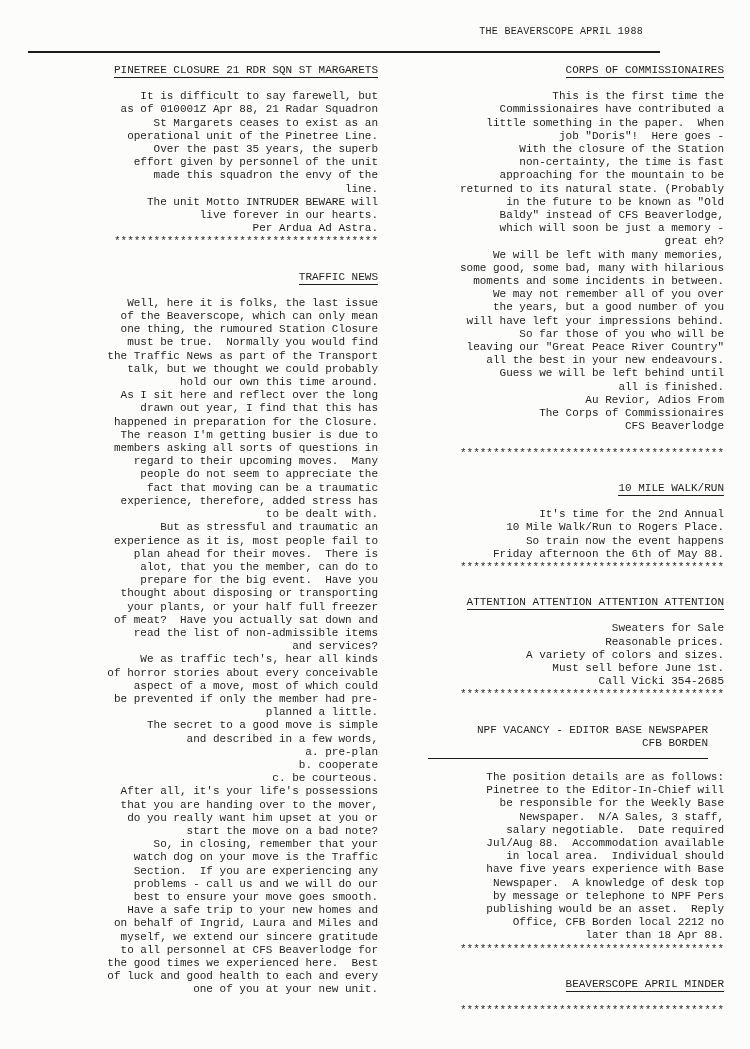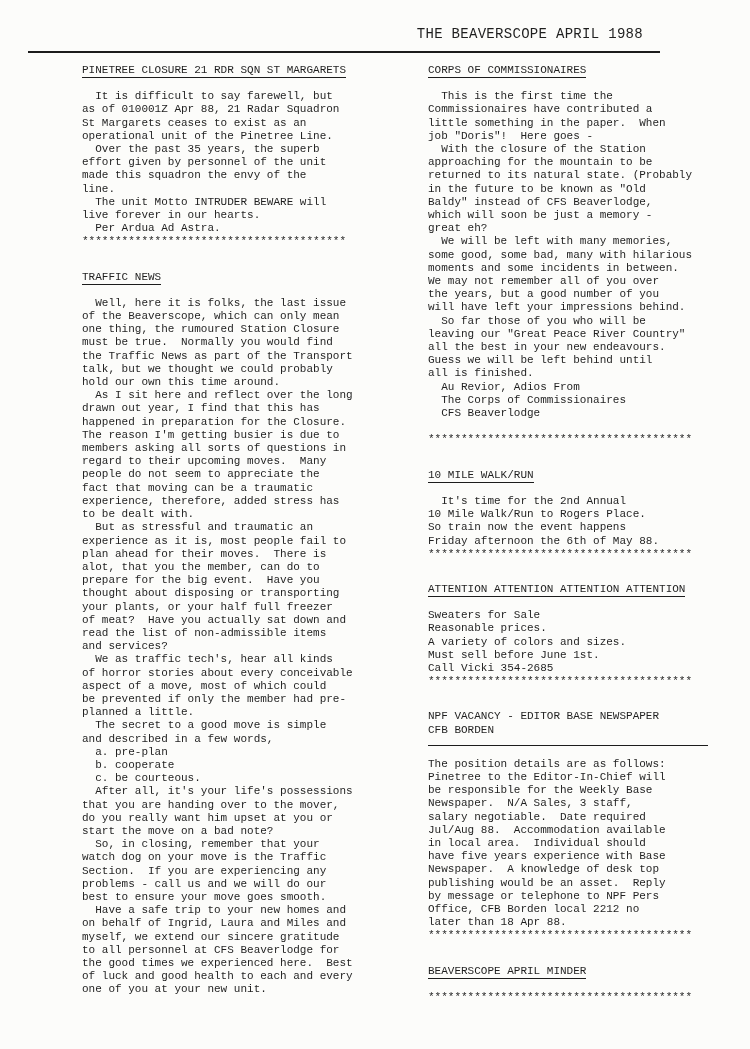--- a/index.html
+++ b/index.html
@@ -19,7 +19,7 @@
     position: absolute;
     top: 26px;
     right: 107px;
-    font-size: 14px;
+    font-size: 10px;
     letter-spacing: 0.3px;
     white-space: pre;
     margin-left: 15px;

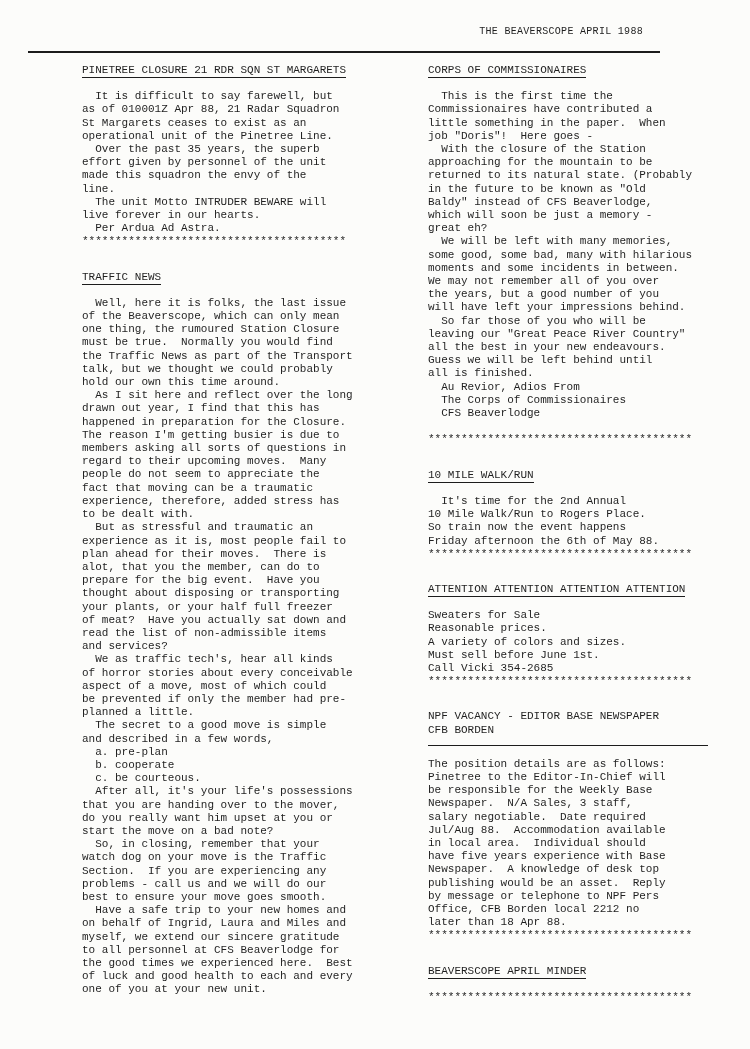--- a/index.html
+++ b/index.html
@@ -38,6 +38,7 @@
     width: 296px;
     font-size: 11px;
     line-height: 13.2px;
+    text-align: right;
   }
   .column-left  { left: 82px; }
   .column-right { left: 400px; margin-left: 28px; }

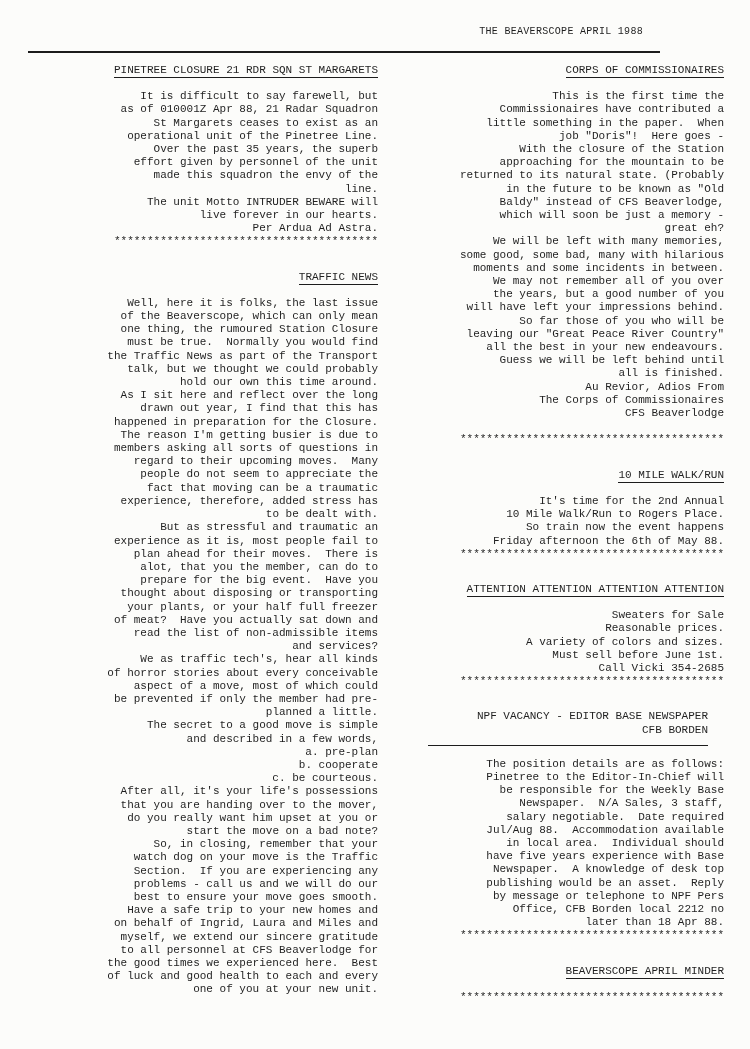--- a/index.html
+++ b/index.html
@@ -163,6 +163,7 @@
       <div class="line">little something in the paper.  When</div>
       <div class="line">job "Doris"!  Here goes -</div>
       <div class="line">  With the closure of the Station</div>
+      <div class="line">non-certainty, the time is fast</div>
       <div class="line">approaching for the mountain to be</div>
       <div class="line">returned to its natural state. (Probably</div>
       <div class="line">in the future to be known as "Old</div>

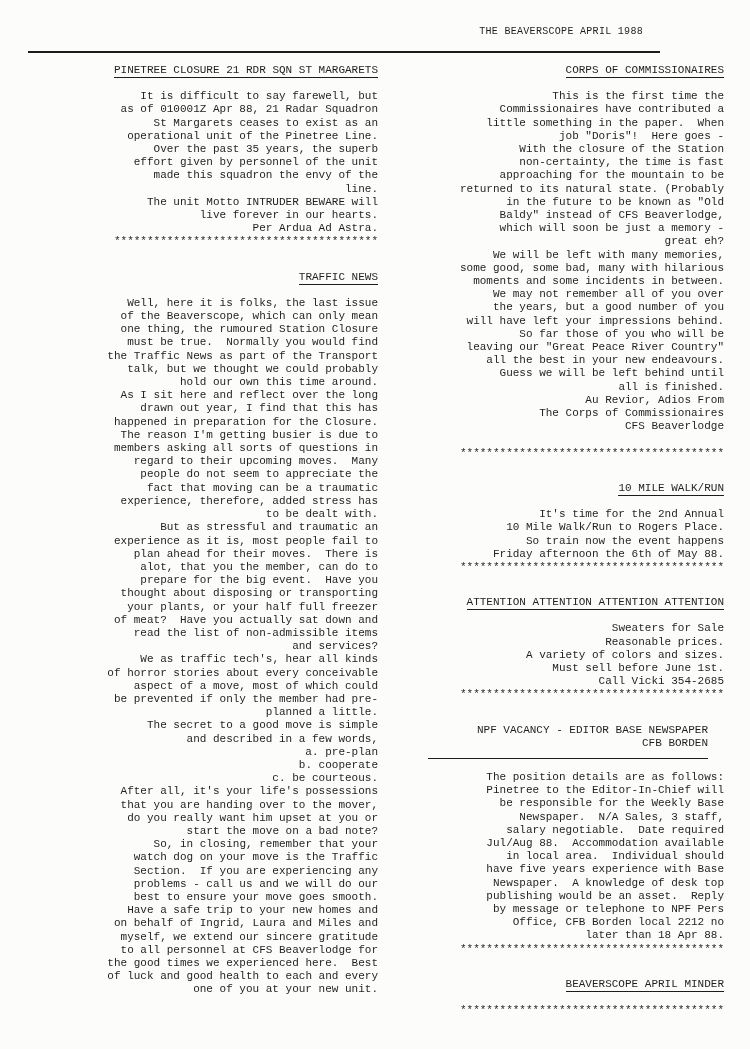--- a/index.html
+++ b/index.html
@@ -222,8 +222,8 @@
       <div class="line">in local area.  Individual should</div>
       <div class="line">have five years experience with Base</div>
       <div class="line">Newspaper.  A knowledge of desk top</div>
+      <div class="line">by message or telephone to NPF Pers</div>
       <div class="line">publishing would be an asset.  Reply</div>
-      <div class="line">by message or telephone to NPF Pers</div>
       <div class="line">Office, CFB Borden local 2212 no</div>
       <div class="line">later than 18 Apr 88.</div>
     </div>

